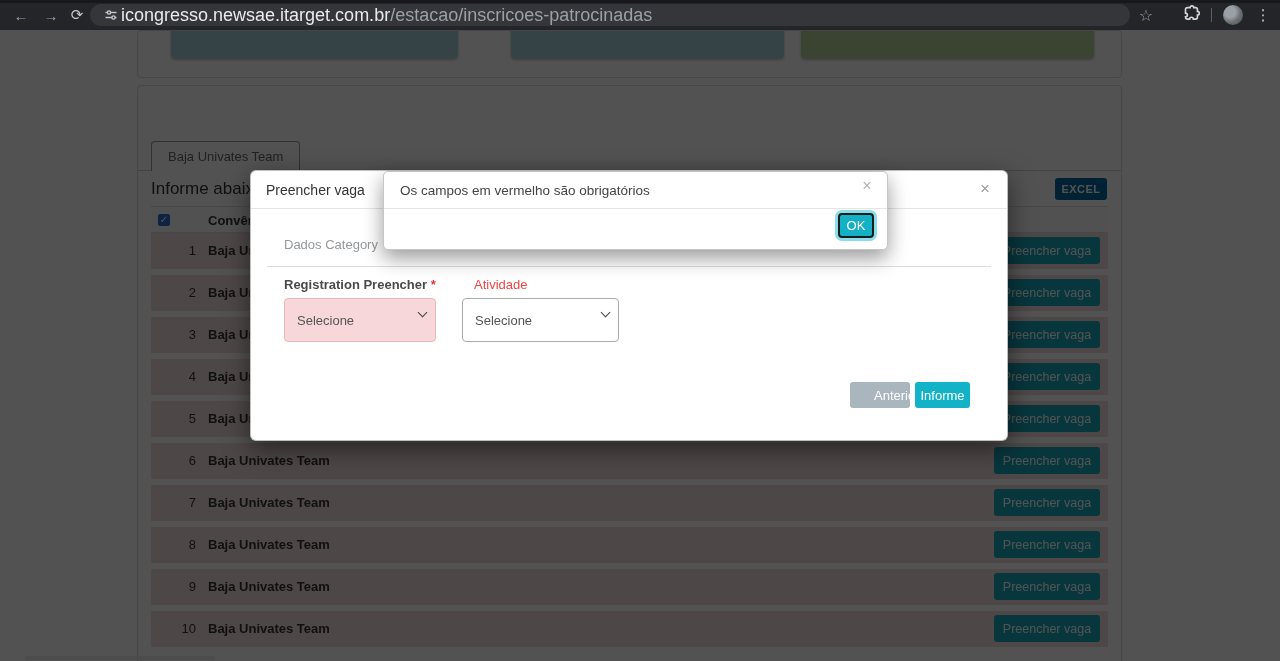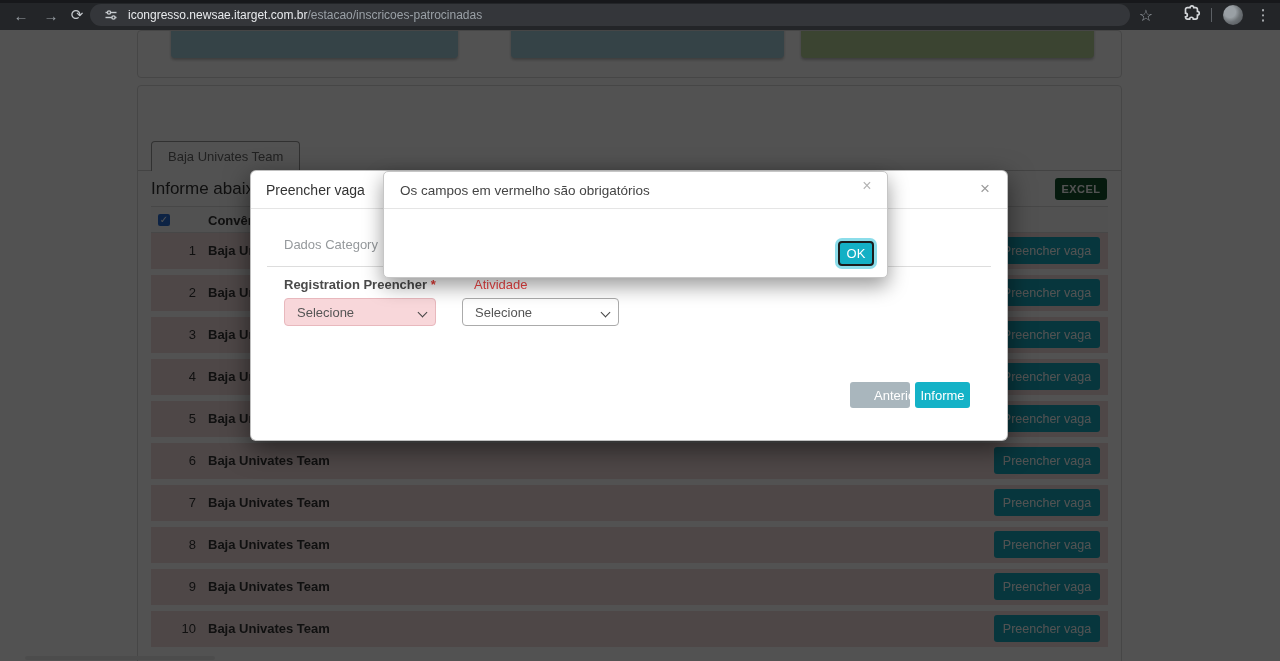--- a/index.html
+++ b/index.html
@@ -15,7 +15,7 @@
   .url-pill { position:absolute; left:90px; top:4px; width:1040px; height:22px;
     background:#34363a; border-radius:11px; display:flex; align-items:center; }
   .tune { margin-left:14px; flex:0 0 auto; }
-  .url-text { margin-left:10px; font-size:12px; white-space:nowrap; }
+  .url-text { margin-left:3px; font-size:18px; white-space:nowrap; }
   .url-text .domain { color:#e8eaed; }
   .url-text .path { color:#9aa0a6; }
   .sep { position:absolute; left:1211px; top:8px; width:1px; height:14px; background:#5c6065; }

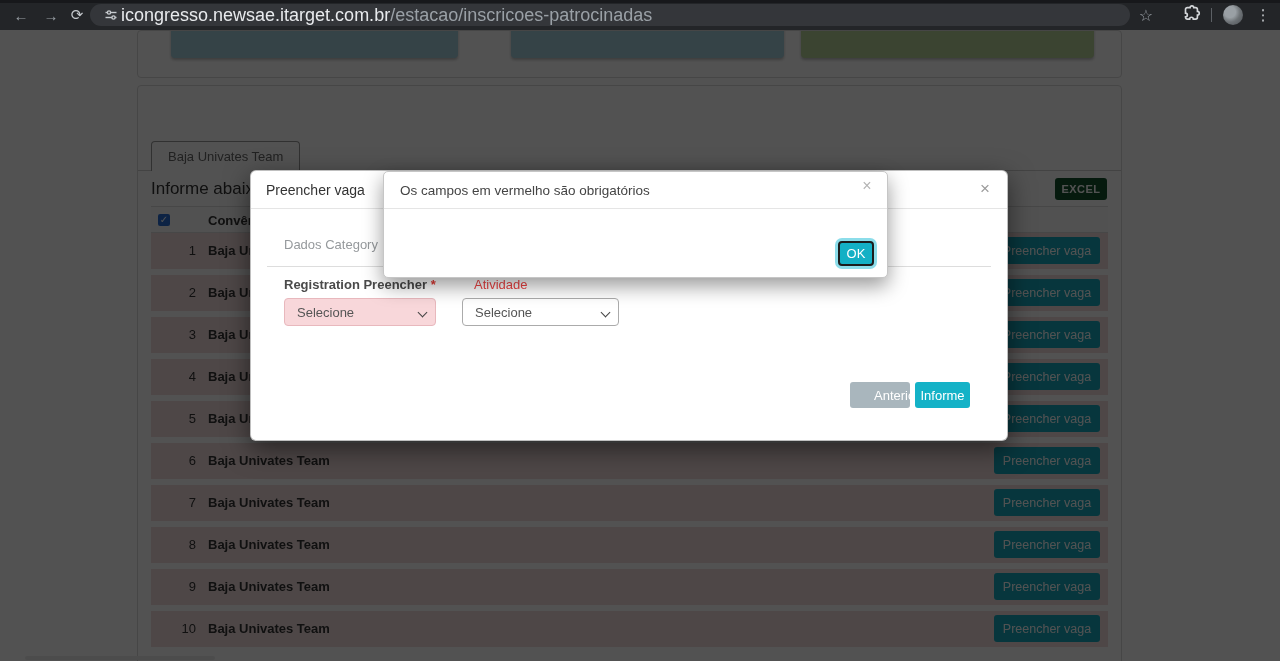--- a/index.html
+++ b/index.html
@@ -91,7 +91,7 @@
   .btn-save { left:664px; width:55px; background:#14b2c7; }
 
   
-  .alert-modal { left:383px; top:171px; width:505px; height:107px; border-radius:5px;
+  .alert-modal { left:383px; top:171px; width:505px; height:79px; border-radius:5px;
     border:1px solid #c6c6c6; box-shadow:0 8px 20px rgba(0,0,0,.4); z-index:30; }
   .a-head { position:relative; height:37px; border-bottom:1px solid #e5e5e5; }
   .a-title { position:absolute; left:16px; top:0; line-height:37px; font-size:13.5px; color:#444; }

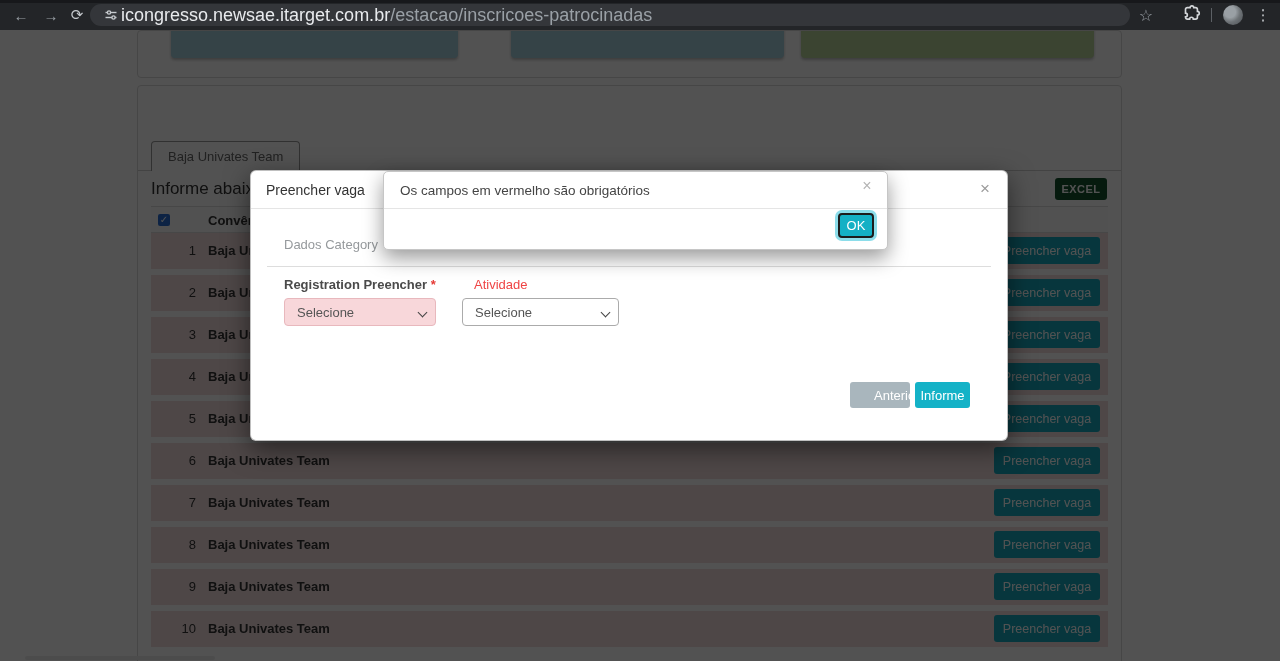--- a/index.html
+++ b/index.html
@@ -40,7 +40,7 @@
     color:#666; font-size:13px; line-height:29px; z-index:2; }
   .page-heading { position:absolute; left:13px; top:59px; margin-top:34px; font-size:17px; color:#333; }
   .excel-btn { position:absolute; right:14px; top:92px; width:52px; height:22px;
-    background:#14532d; color:#fff; font-size:11px; font-weight:bold; letter-spacing:.5px;
+    background:#0369a1; color:#fff; font-size:11px; font-weight:bold; letter-spacing:.5px;
     border:none; border-radius:3px; text-align:center; line-height:22px; }
 
   .thead { position:absolute; left:13px; right:13px; top:120px; height:27px;

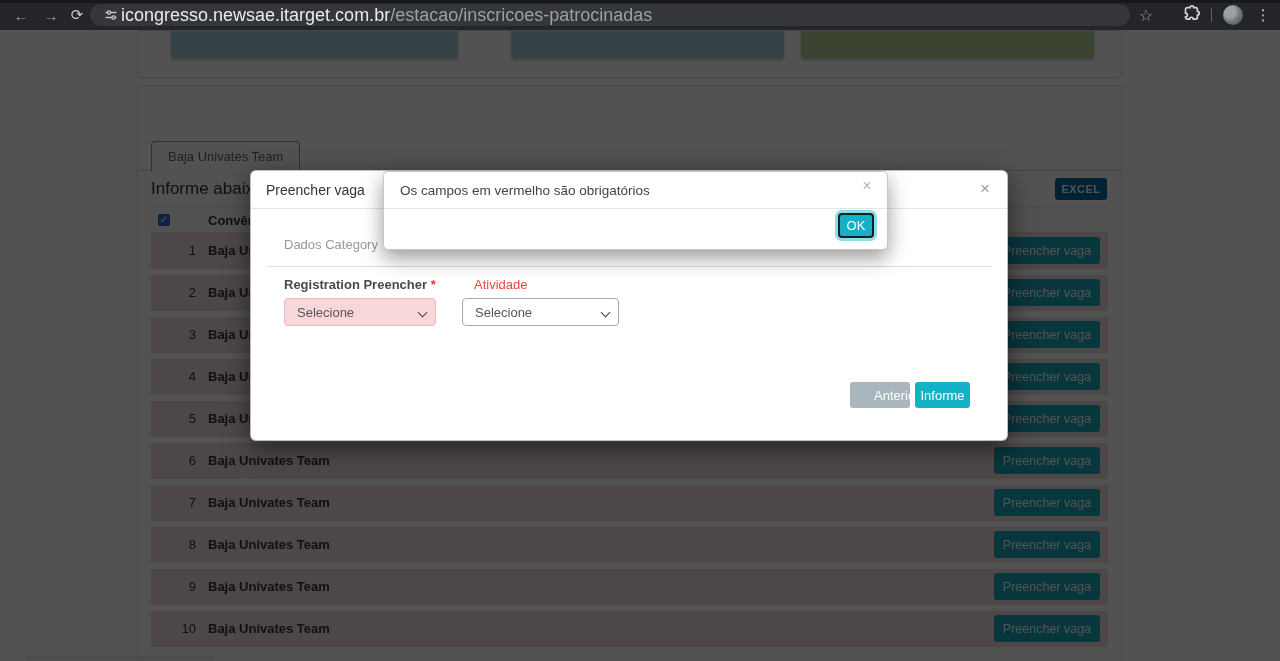--- a/index.html
+++ b/index.html
@@ -79,7 +79,7 @@
   .f-label.cat { left:33px; font-weight:bold; color:#4a4a4a; }
   .f-label.atv { left:223px; color:#ef4444; }
   .req { color:#e53935; font-weight:bold; }
-  .selectbox { position:absolute; top:127px; height:28px; border-radius:4px; font-size:13px;
+  .selectbox { position:absolute; top:127px; height:44px; border-radius:4px; font-size:13px;
     color:#555; display:flex; align-items:center; padding:0 22px 0 12px; }
   .sel-cat { left:33px; width:152px; background:#f8d7da; border:1px solid #e8b8bd; }
   .sel-atv { left:211px; width:157px; background:#fff; border:1px solid #ababab; }

